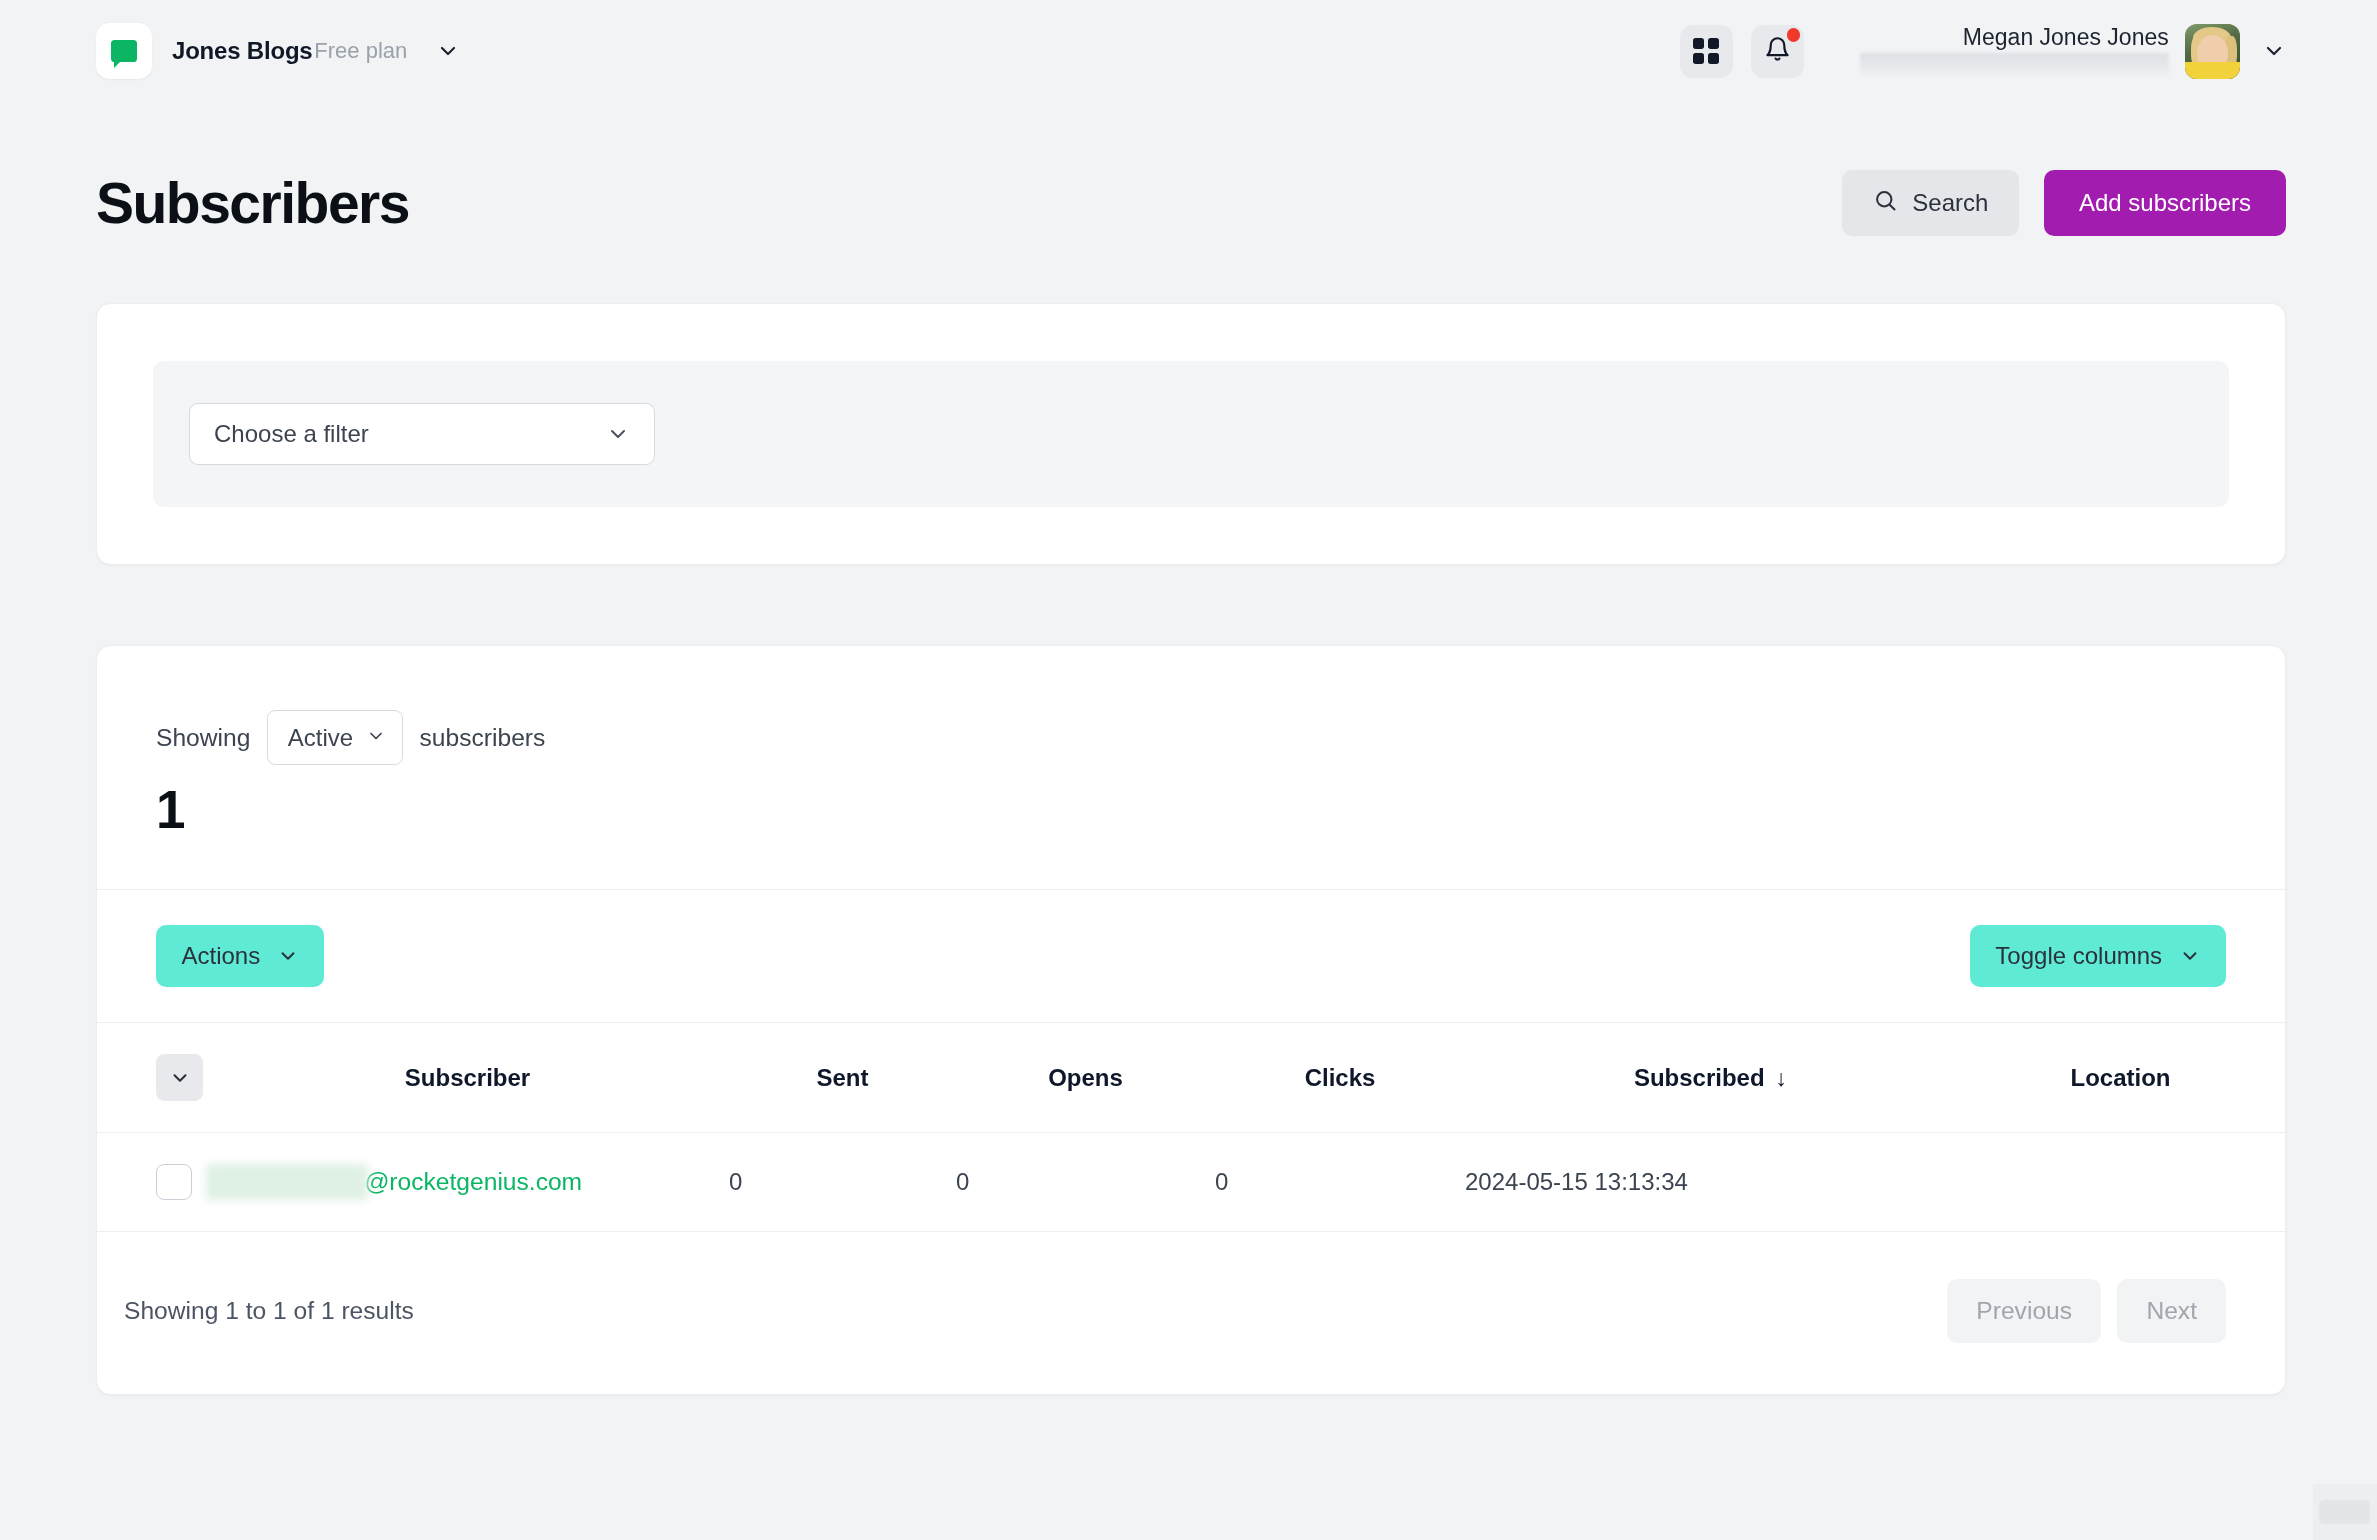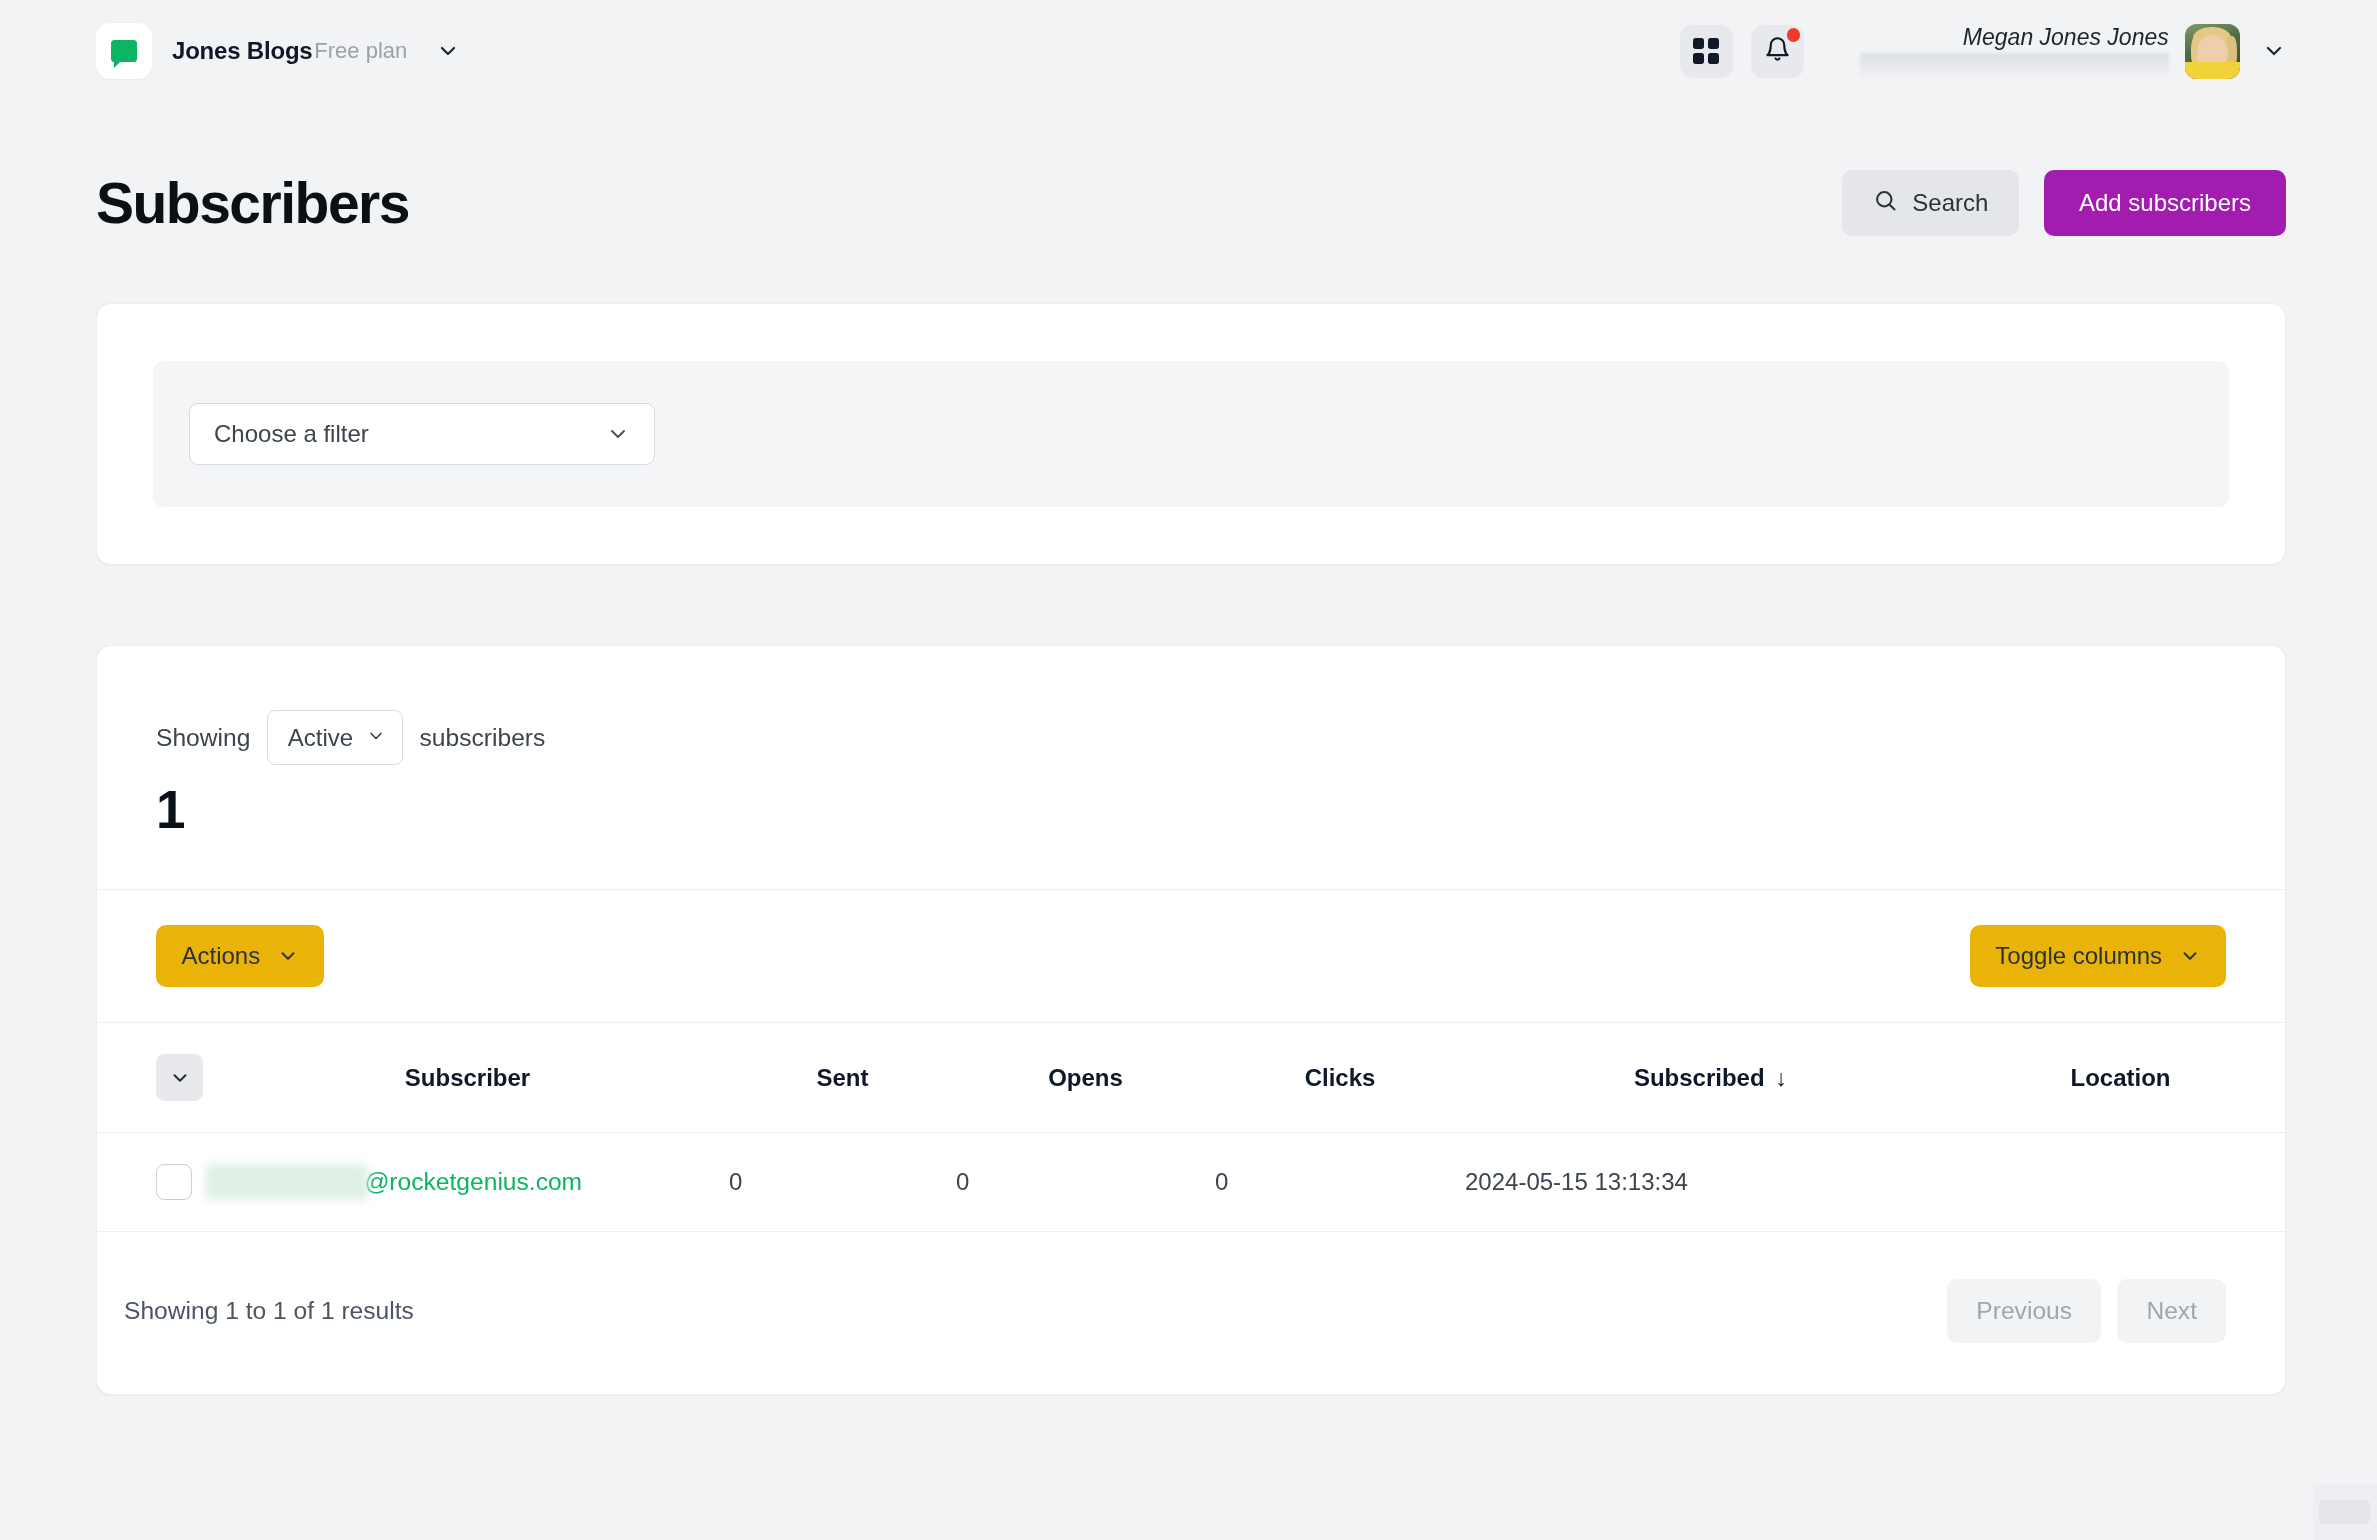--- a/index.html
+++ b/index.html
@@ -76,7 +76,7 @@
     gap: 16.4px;
     margin-left: 38px;
   }
-  .user-meta { display: flex; flex-direction: column; align-items: flex-end; gap: 3.6px; font-style: italic; }
+  .user-meta { display: flex; flex-direction: column; align-items: flex-end; gap: 3.6px; }
   .user-name { font-size: 23px; color: #1d2430; font-weight: 400; line-height: 1.1; white-space: nowrap; }
   .user-email-blur {
     width: 309px; height: 24px;

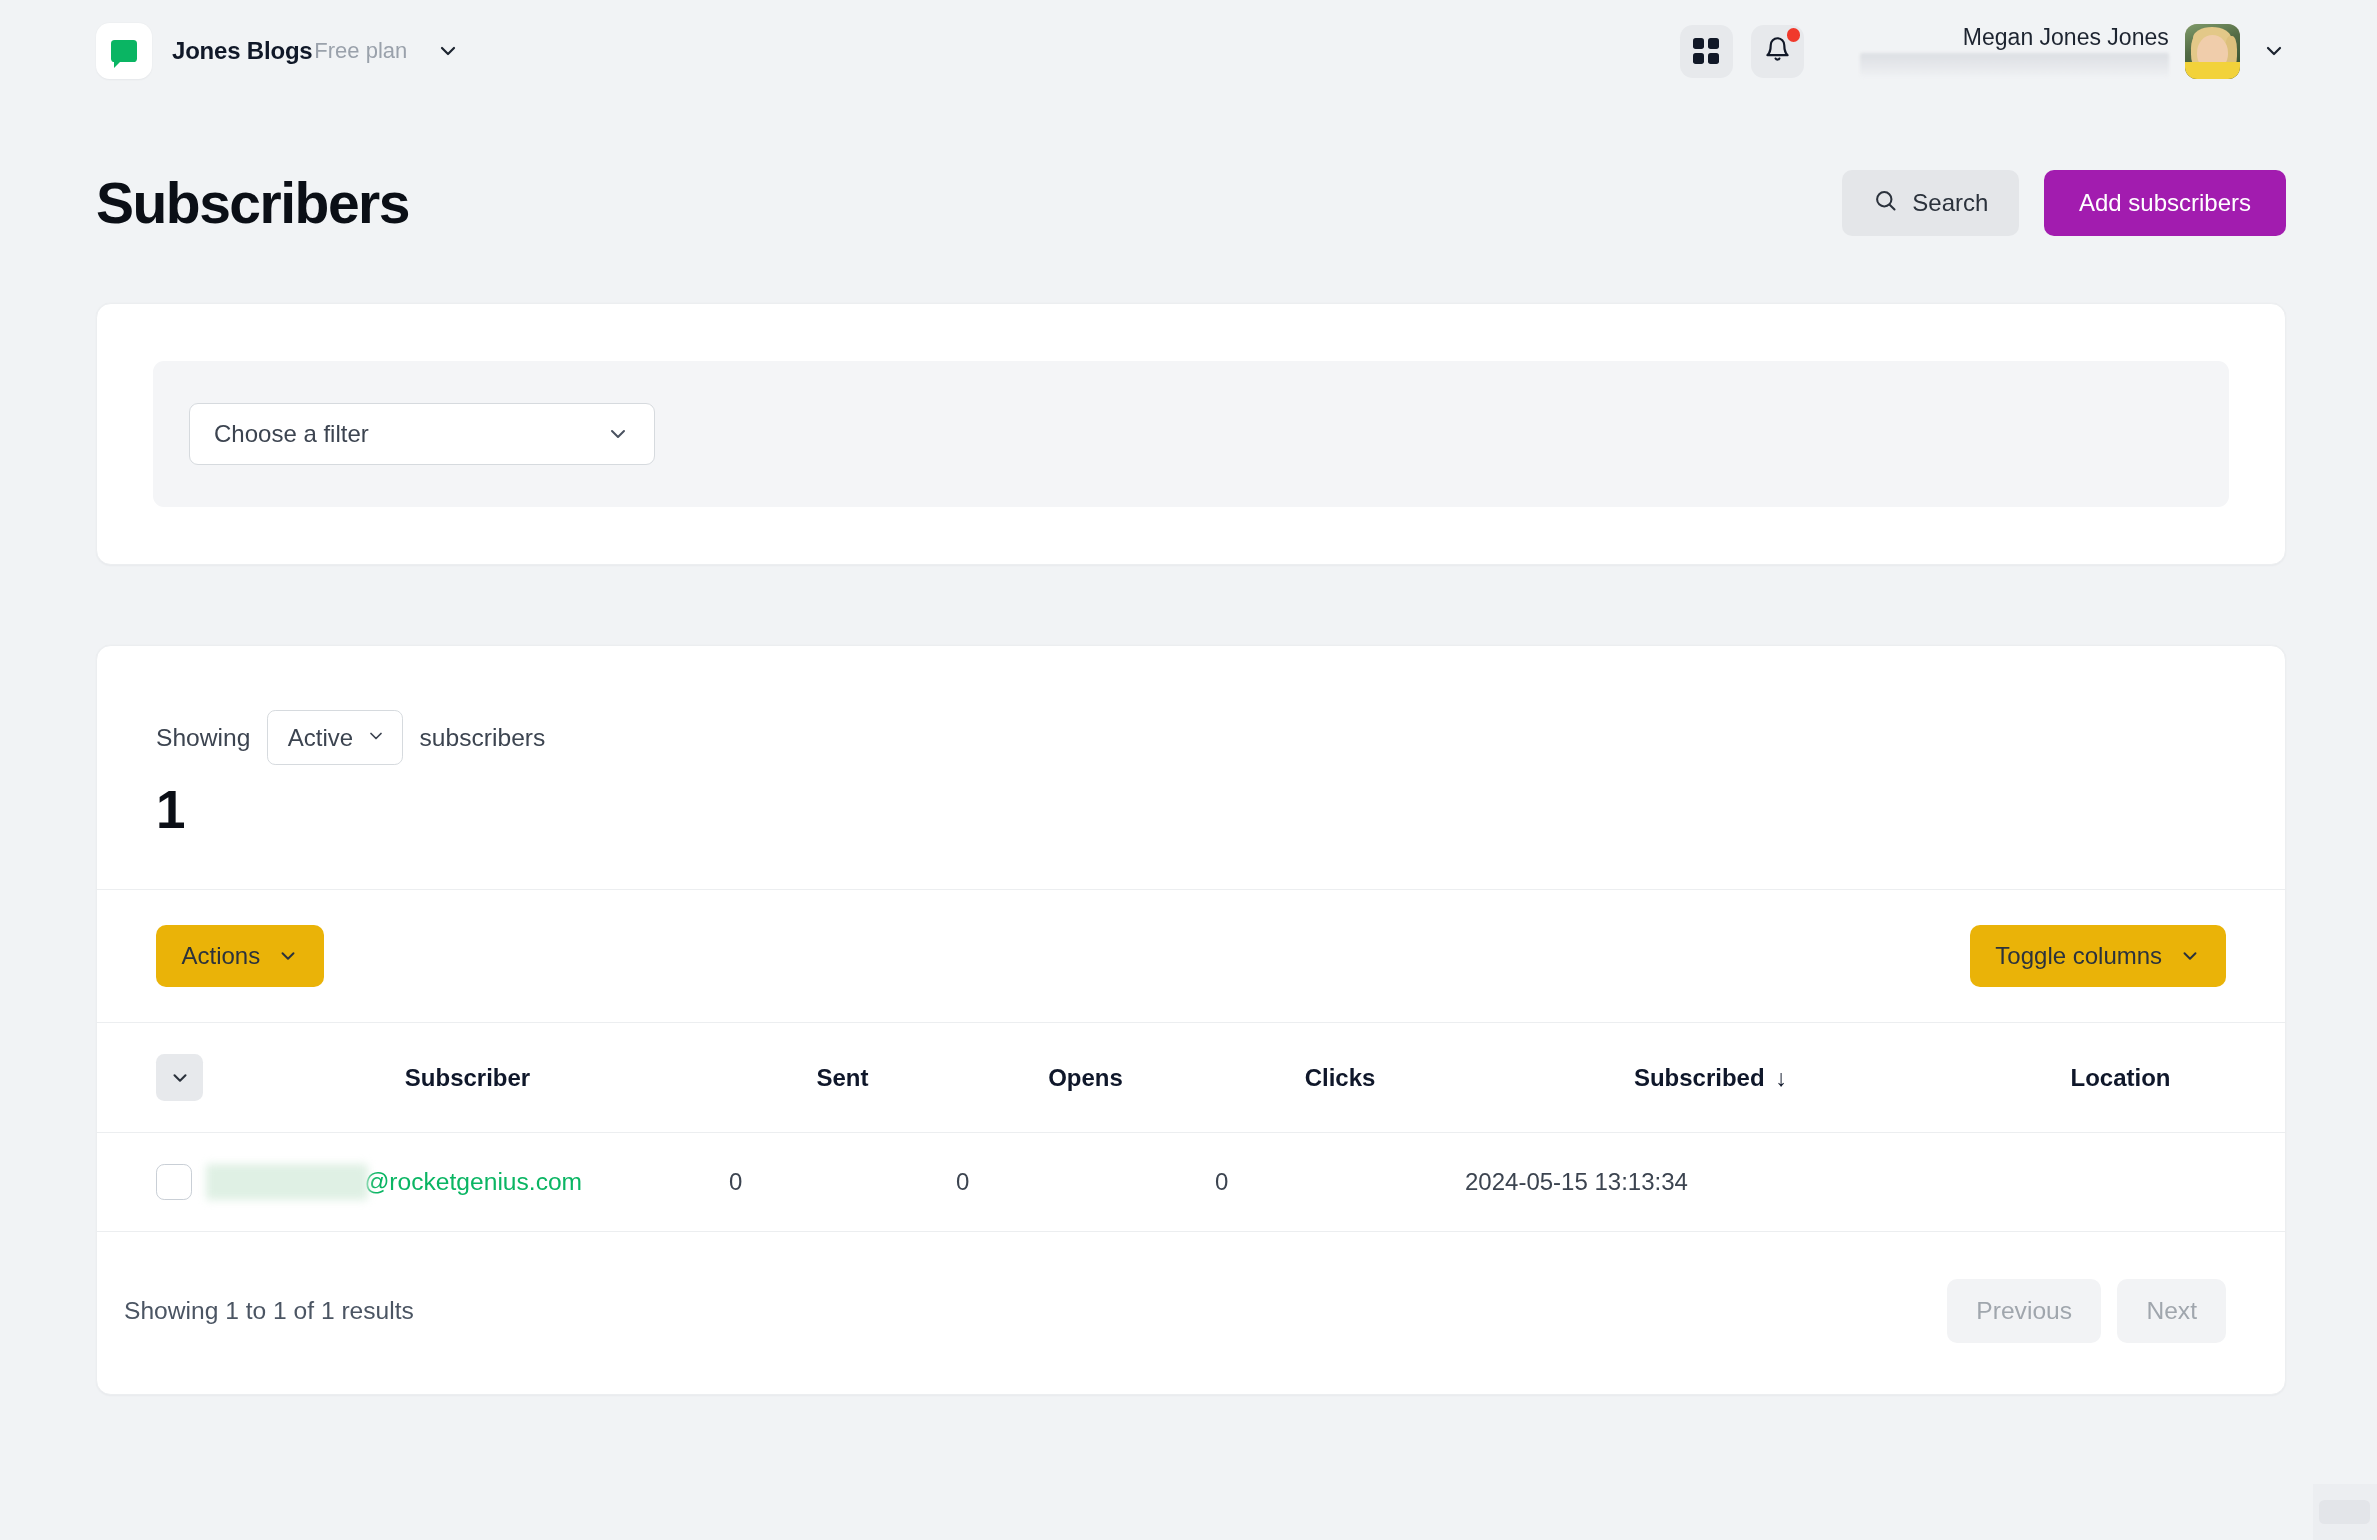--- a/index.html
+++ b/index.html
@@ -245,7 +245,7 @@
     padding: 35px 59px;
   }
   .btn-grey {
-    background: #eab308;
+    background: #5eead4;
     color: #2b323c;
     height: 62px;
     padding: 0 25.5px;

